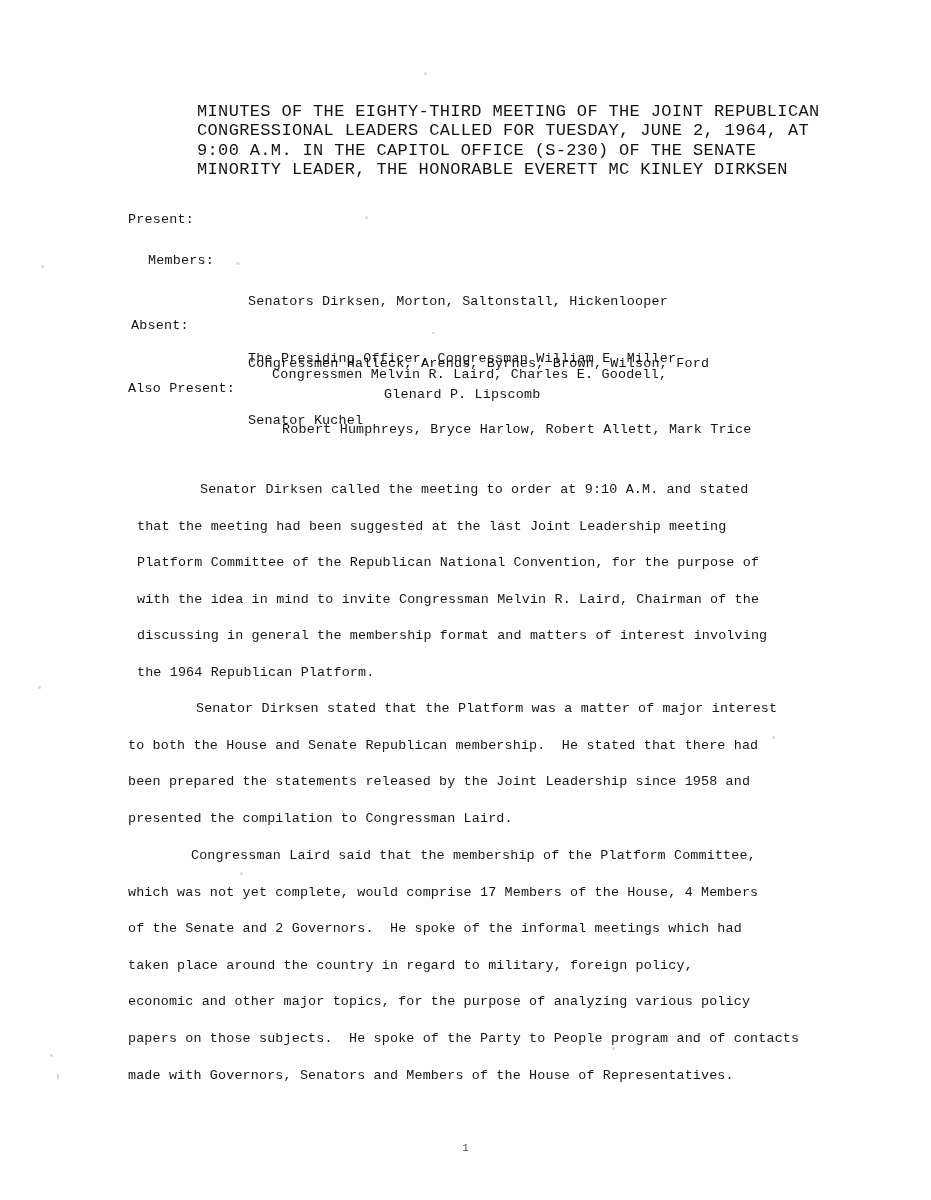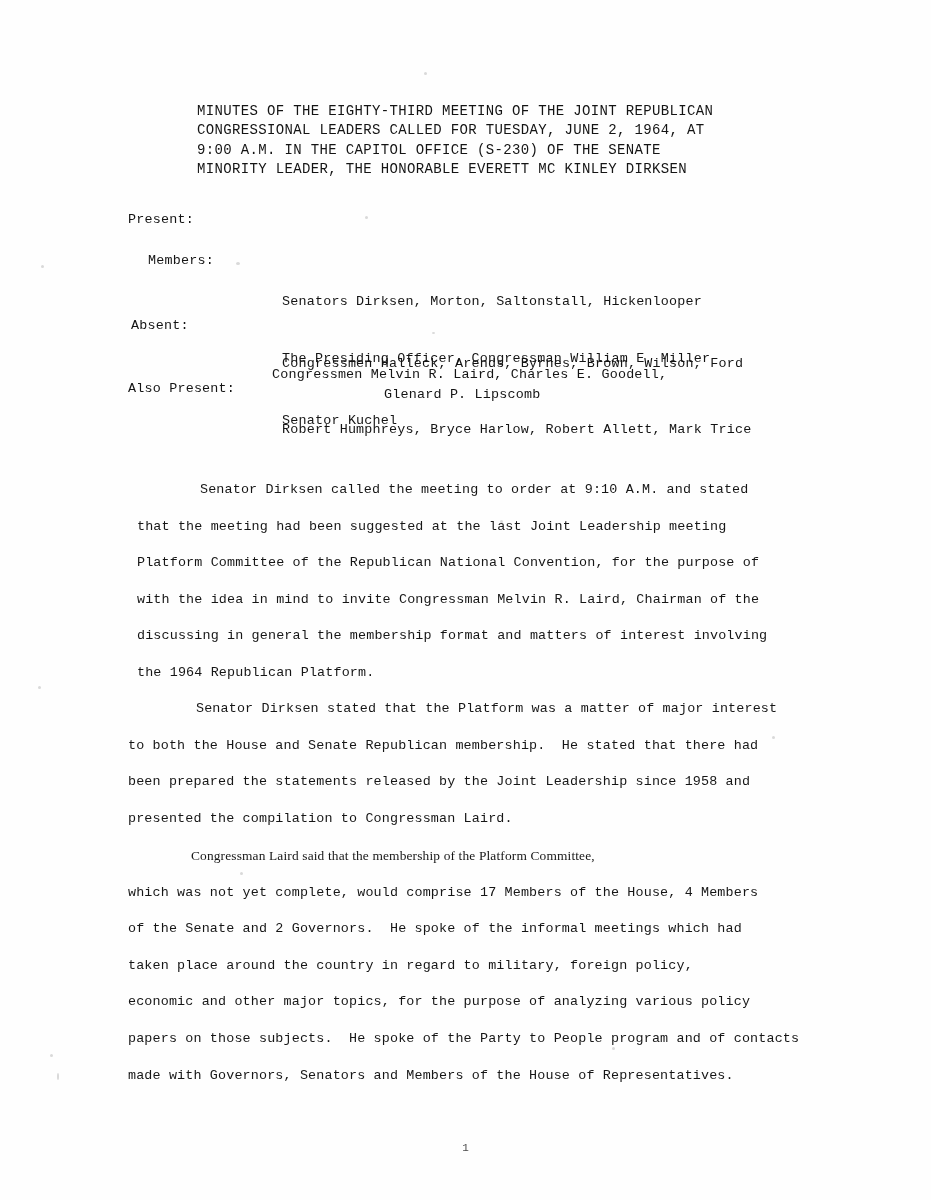--- a/index.html
+++ b/index.html
@@ -28,7 +28,7 @@
     width: 600px;
   }
   .title-line {
-    font-size: 14px;
+    font-size: 17px;
     line-height: 19.4px;
     letter-spacing: 0.35px;
     white-space: pre;

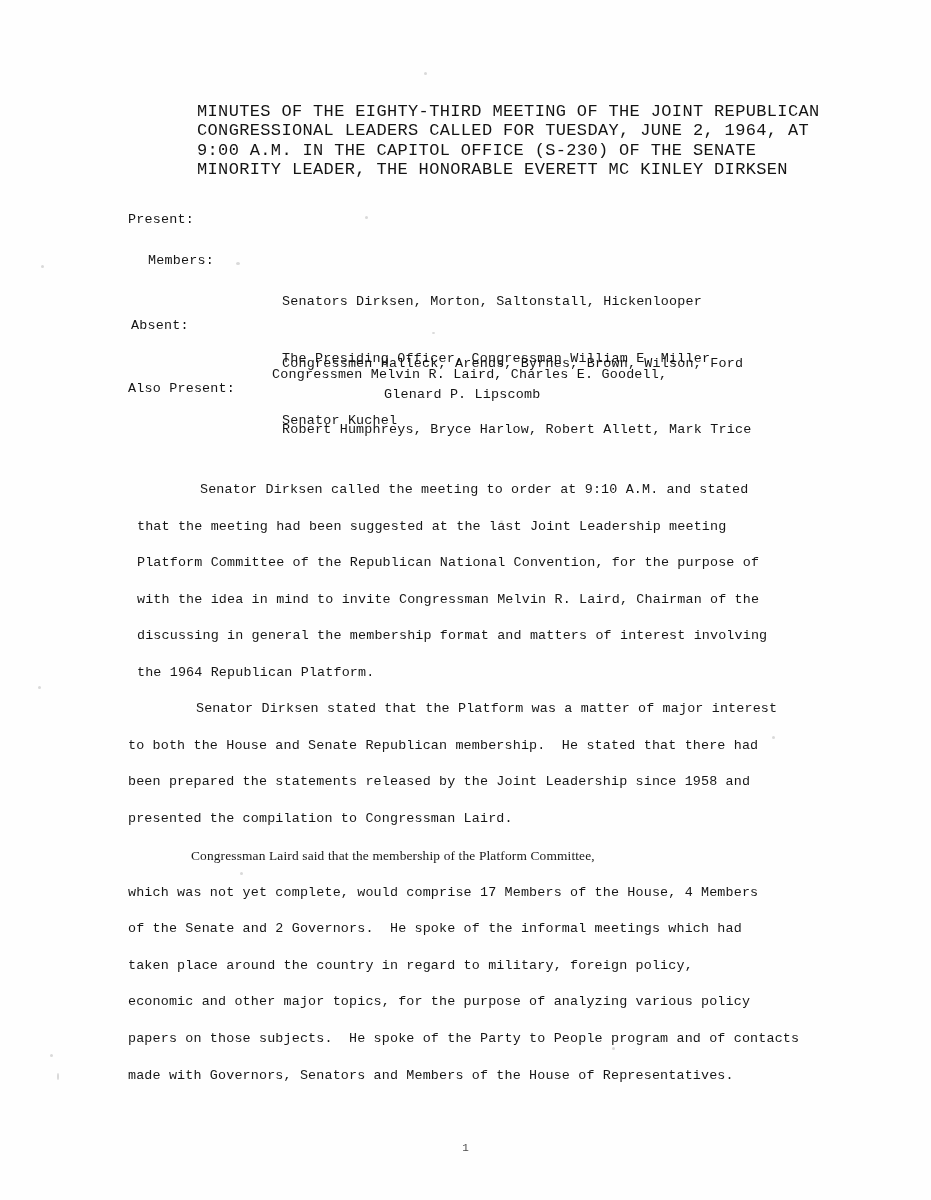--- a/index.html
+++ b/index.html
@@ -52,7 +52,7 @@
   }
   .att-label { }
   .att-values { }
-  .att-val-line { white-space: pre; display: block; margin-left: 34px; }
+  .att-val-line { white-space: pre; display: block; }
 
   
   .body-area {

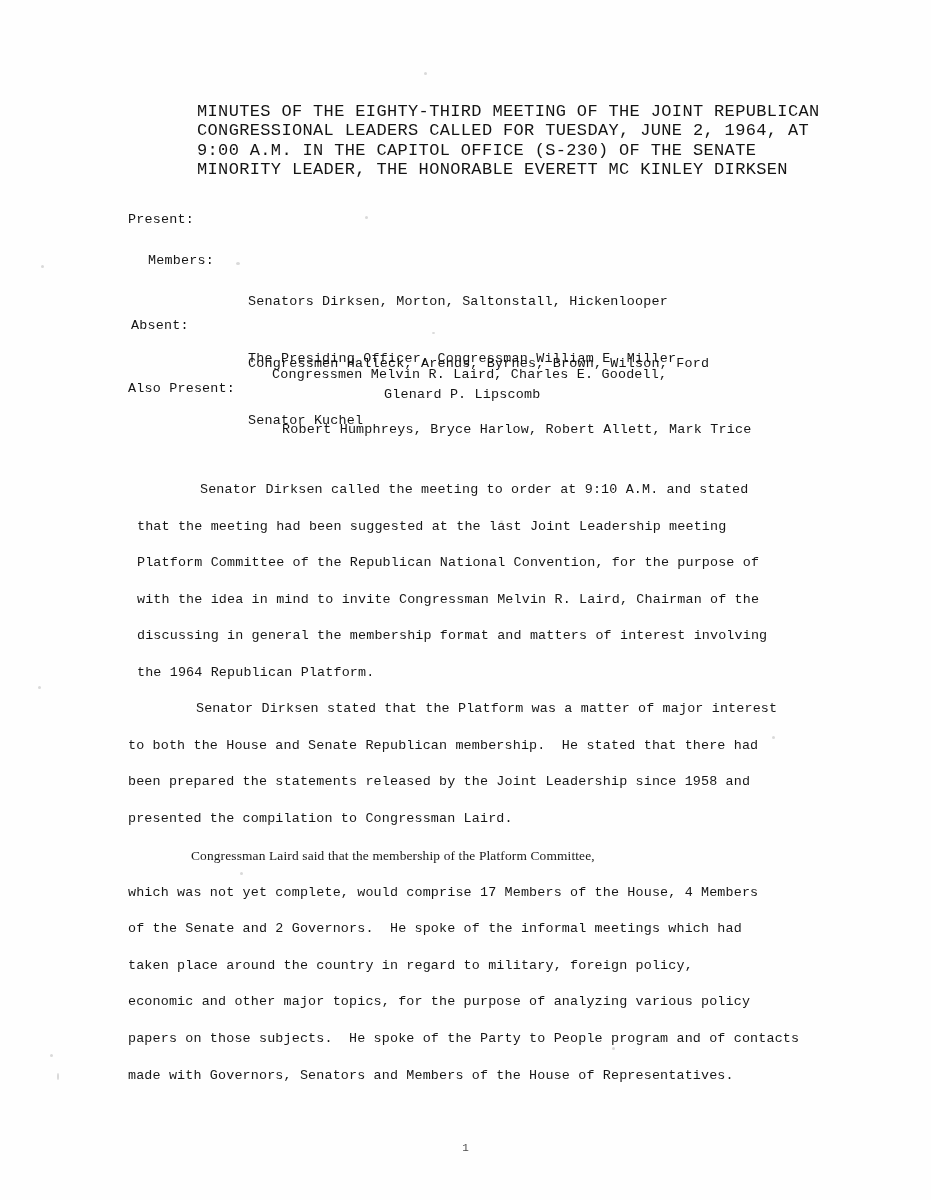--- a/index.html
+++ b/index.html
@@ -162,7 +162,7 @@
     </div>
 
     <div class="para" style="top:838px;">
-      <div class="para-line first" style="text-indent:63px;font-family:Liberation Serif, serif;">Congressman Laird said that the membership of the Platform Committee,</div>
+      <div class="para-line first" style="text-indent:63px;">Congressman Laird said that the membership of the Platform Committee,</div>
       <div class="para-line">which was not yet complete, would comprise 17 Members of the House, 4 Members</div>
       <div class="para-line">of the Senate and 2 Governors.  He spoke of the informal meetings which had</div>
       <div class="para-line">taken place around the country in regard to military, foreign policy,</div>

